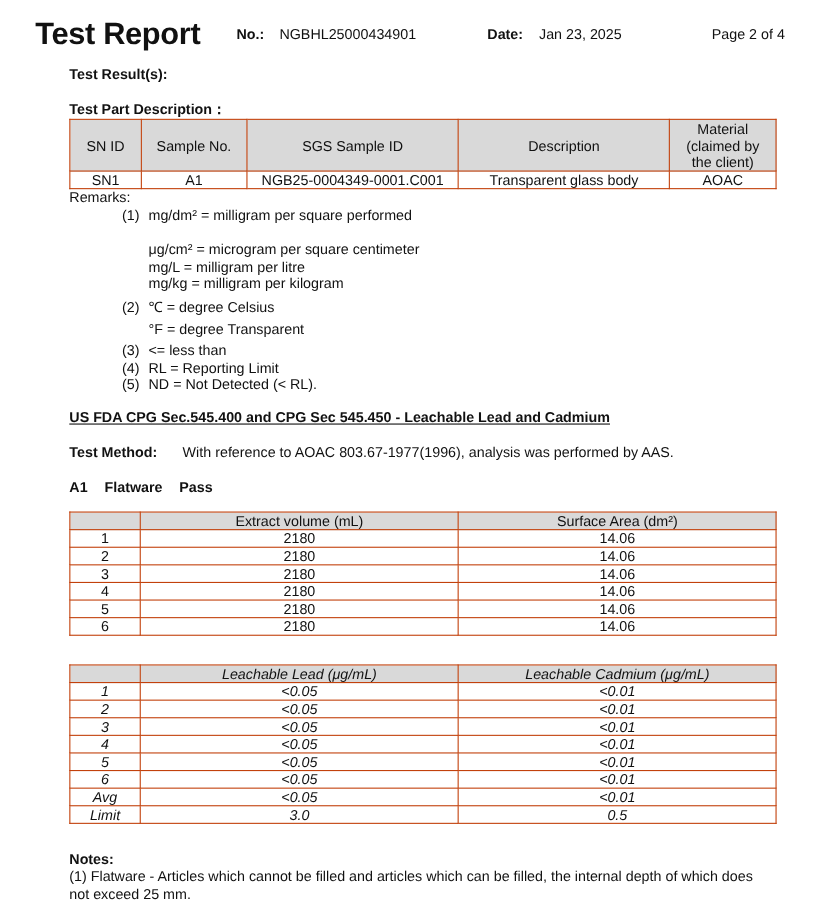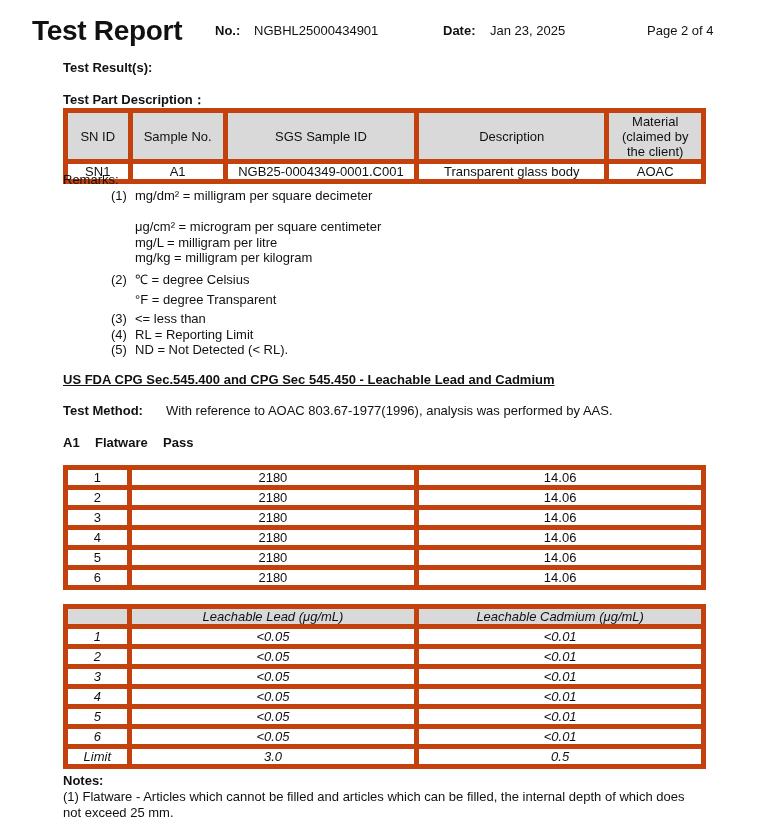--- a/index.html
+++ b/index.html
@@ -14,7 +14,7 @@
     .bold13 { font-size: 13px; font-weight: bold; }
     .txt13 { font-size: 13px; }
     table { border-collapse: collapse; position: absolute; font-size: 13px; }
-    td, th { border: 5px solid #c2410c; text-align: center; font-weight: normal; padding: 0; line-height: 15px; }
+    td, th { border: 1px solid #c2410c; text-align: center; font-weight: normal; padding: 0; line-height: 15px; }
     th { background: #d9d9d9; }
     .part-table { left: 63px; top: 108px; width: 643px; }
     .part-table th { height: 46px; }

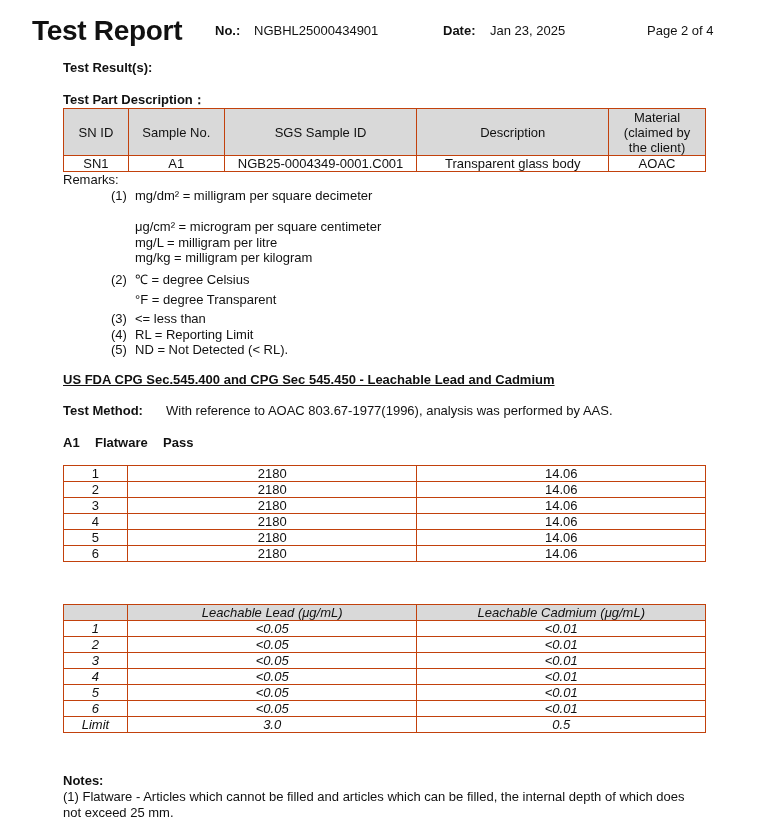--- a/index.html
+++ b/index.html
@@ -65,7 +65,7 @@
 
 <div class="abs txt13" style="left:63px;top:172px;">Remarks:</div>
 <div class="abs txt13" style="left:111px;top:188px;line-height:15.5px;">
-  <span class="remark-num">(1)</span><span>mg/dm² = milligram per square decimeter</span><br>
+  <span class="remark-num">(1)</span><span>mg/dm² = milligram per square performed</span><br>
   <span class="remark-num"></span><br>
   <span class="remark-num"></span><span>μg/cm² = microgram per square centimeter</span><br>
   <span class="remark-num"></span><span>mg/L = milligram per litre</span><br>

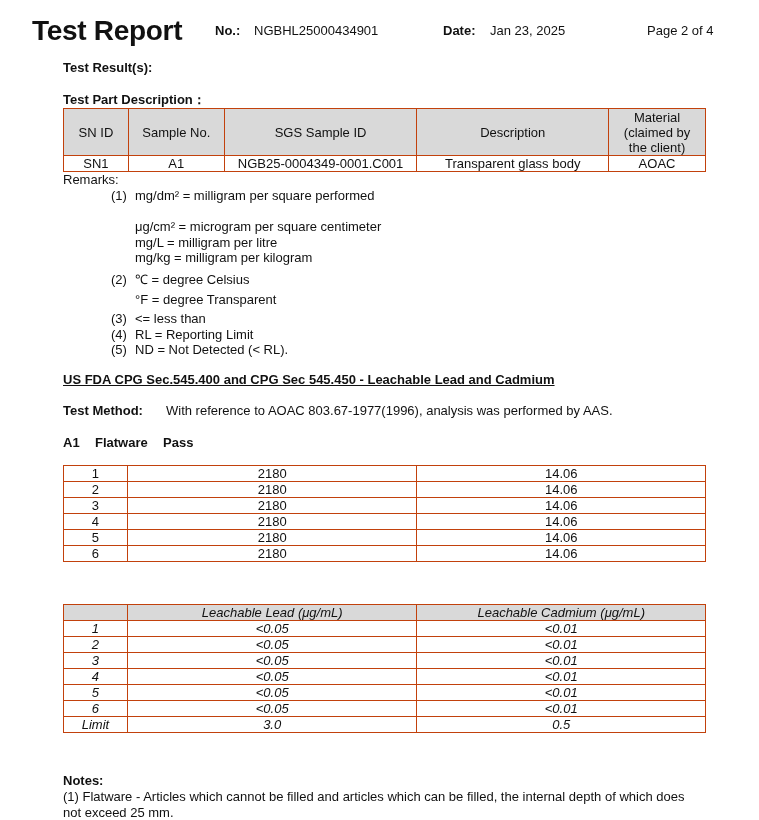--- a/index.html
+++ b/index.html
@@ -99,6 +99,11 @@
       <col style="width:289px">
     </colgroup>
   <tbody>
+      <tr>
+    <th></th>
+    <th>Extract volume (mL)</th>
+    <th>Surface Area (dm²)</th>
+  </tr>
   <tr>
         <td>1</td>
         <td>2180</td>

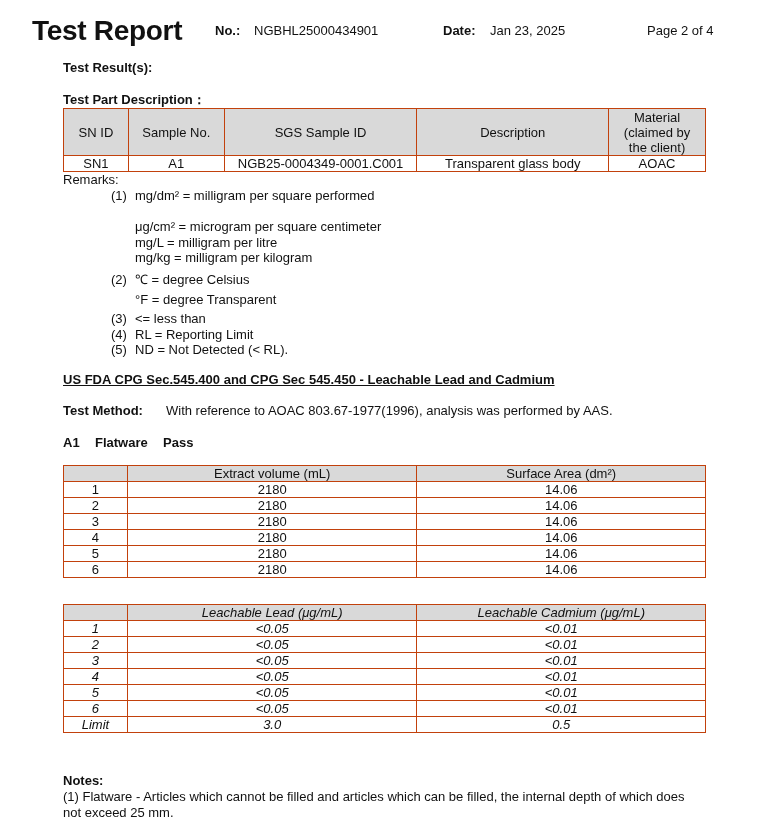--- a/index.html
+++ b/index.html
@@ -180,6 +180,11 @@
         <td>&lt;0.01</td>
       </tr>
   <tr>
+        <td>Avg</td>
+        <td>&lt;0.05</td>
+        <td>&lt;0.01</td>
+      </tr>
+  <tr>
         <td>Limit</td>
         <td>3.0</td>
         <td>0.5</td>

